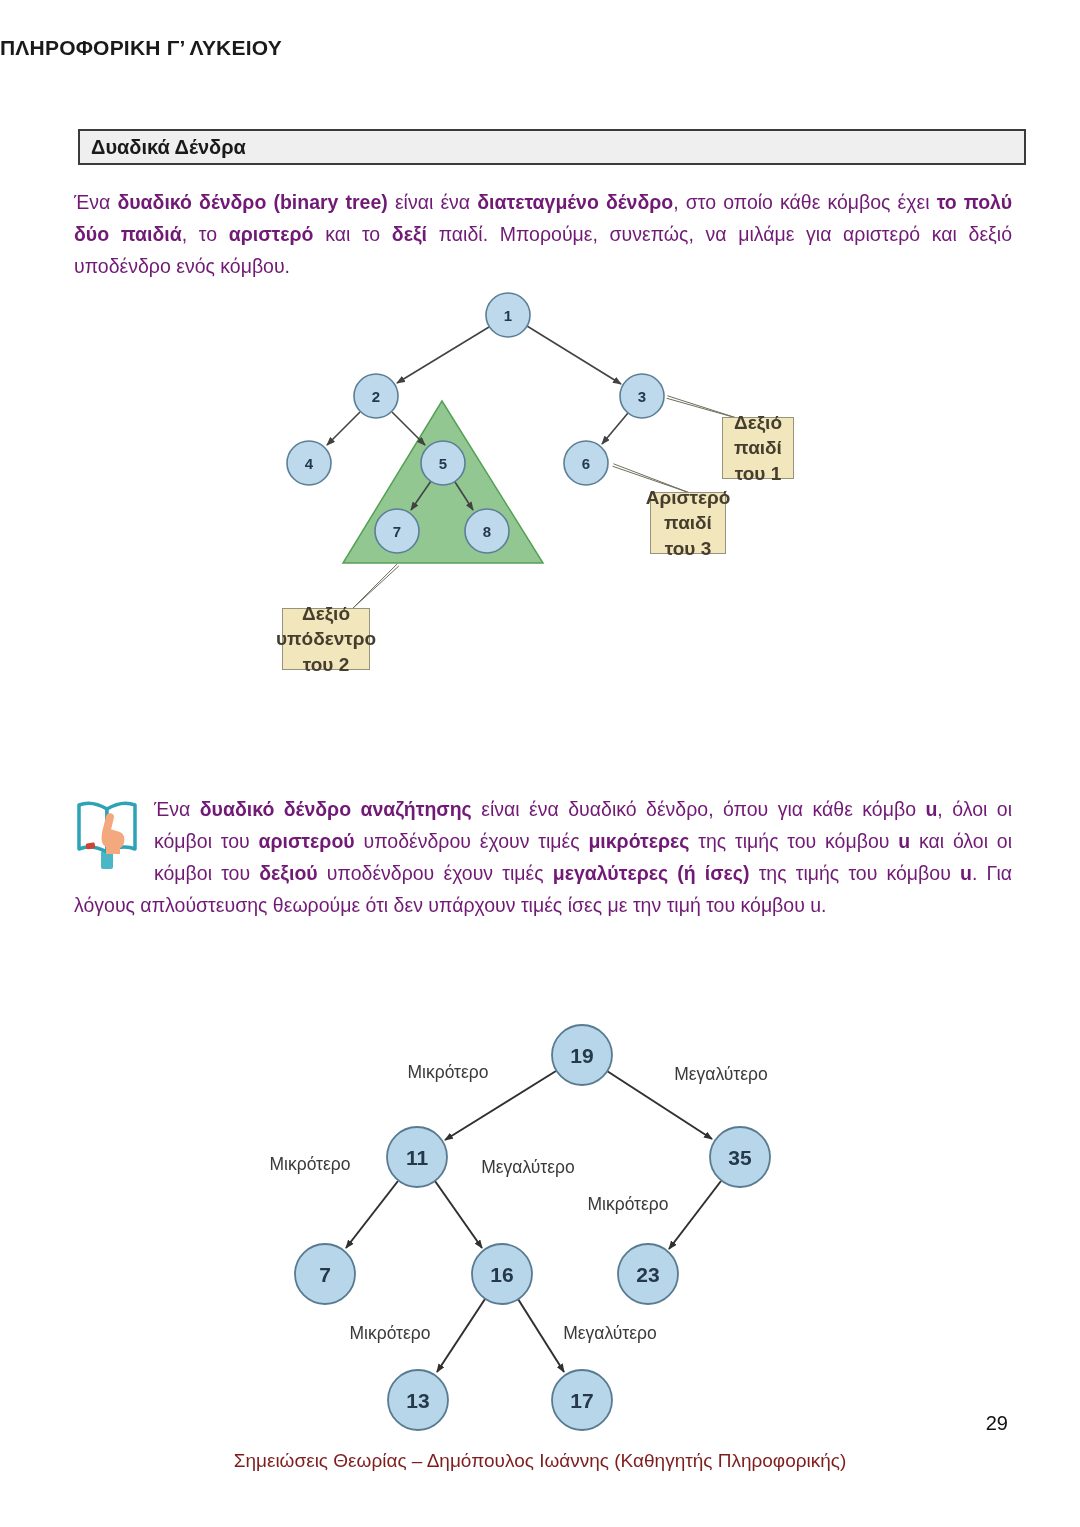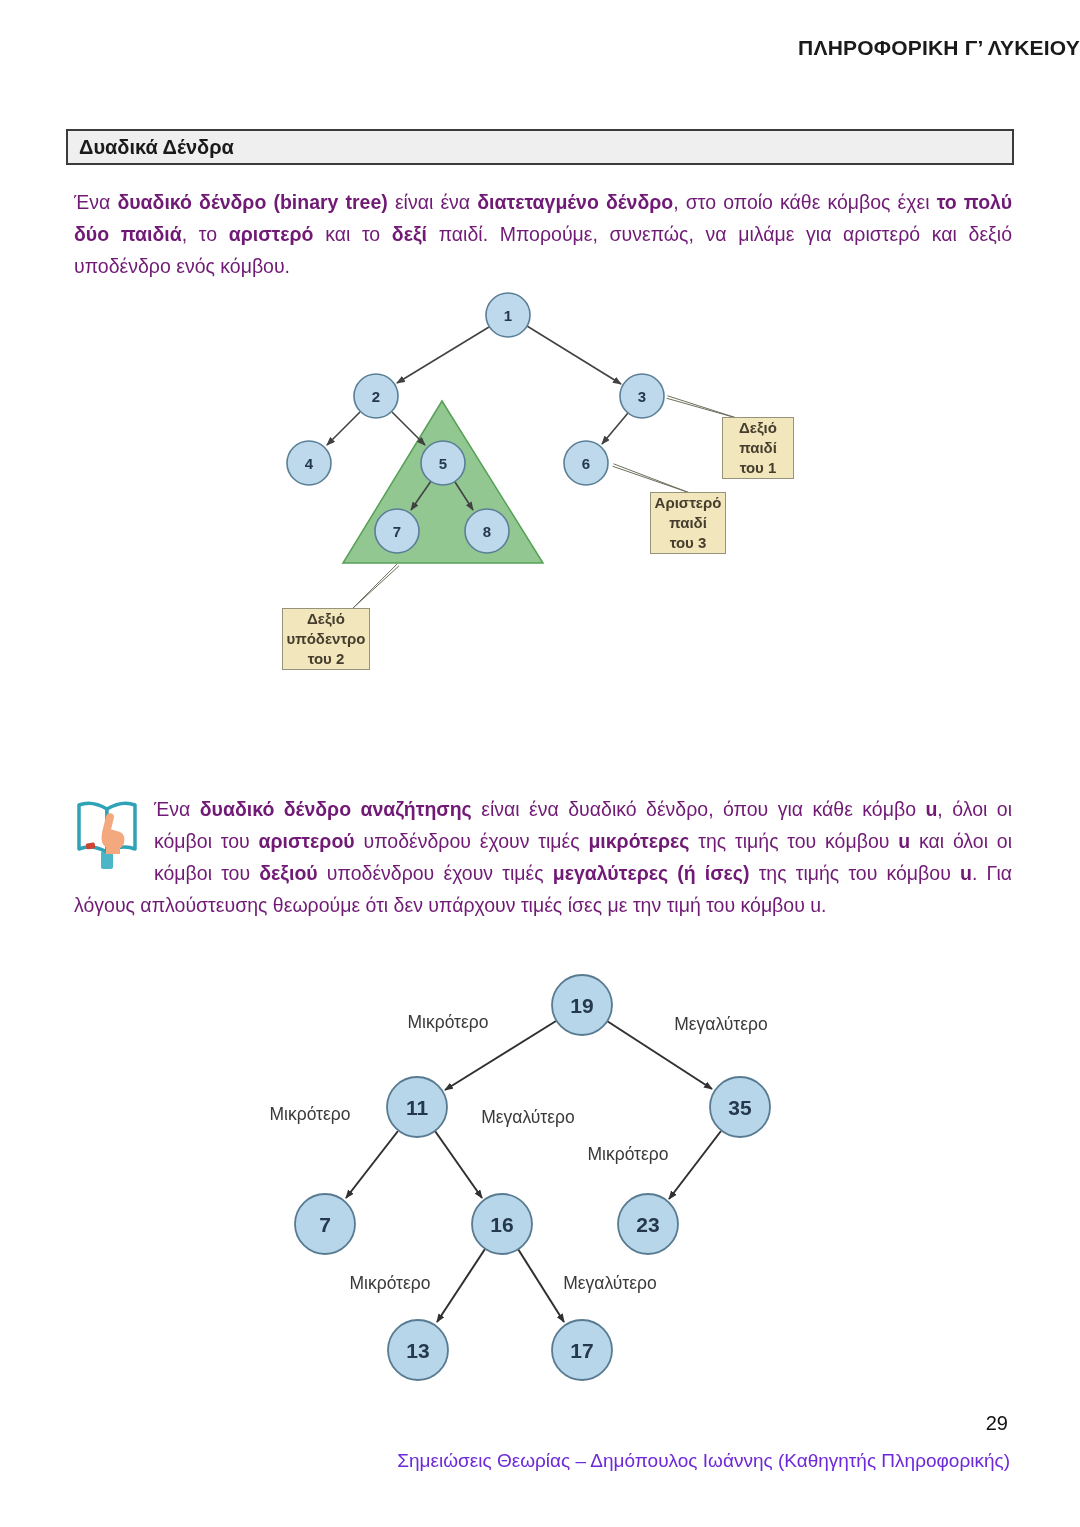--- a/index.html
+++ b/index.html
@@ -9,7 +9,7 @@
     margin:0 auto;
   }
   .doc-title{
-    position:absolute;top:36px;left:0;width:100%;text-align:right;
+    position:absolute;top:36px;left:0;width:100%;text-align:left;
     font-size:21px;font-weight:bold;letter-spacing:.2px;
   }
   .section-box{

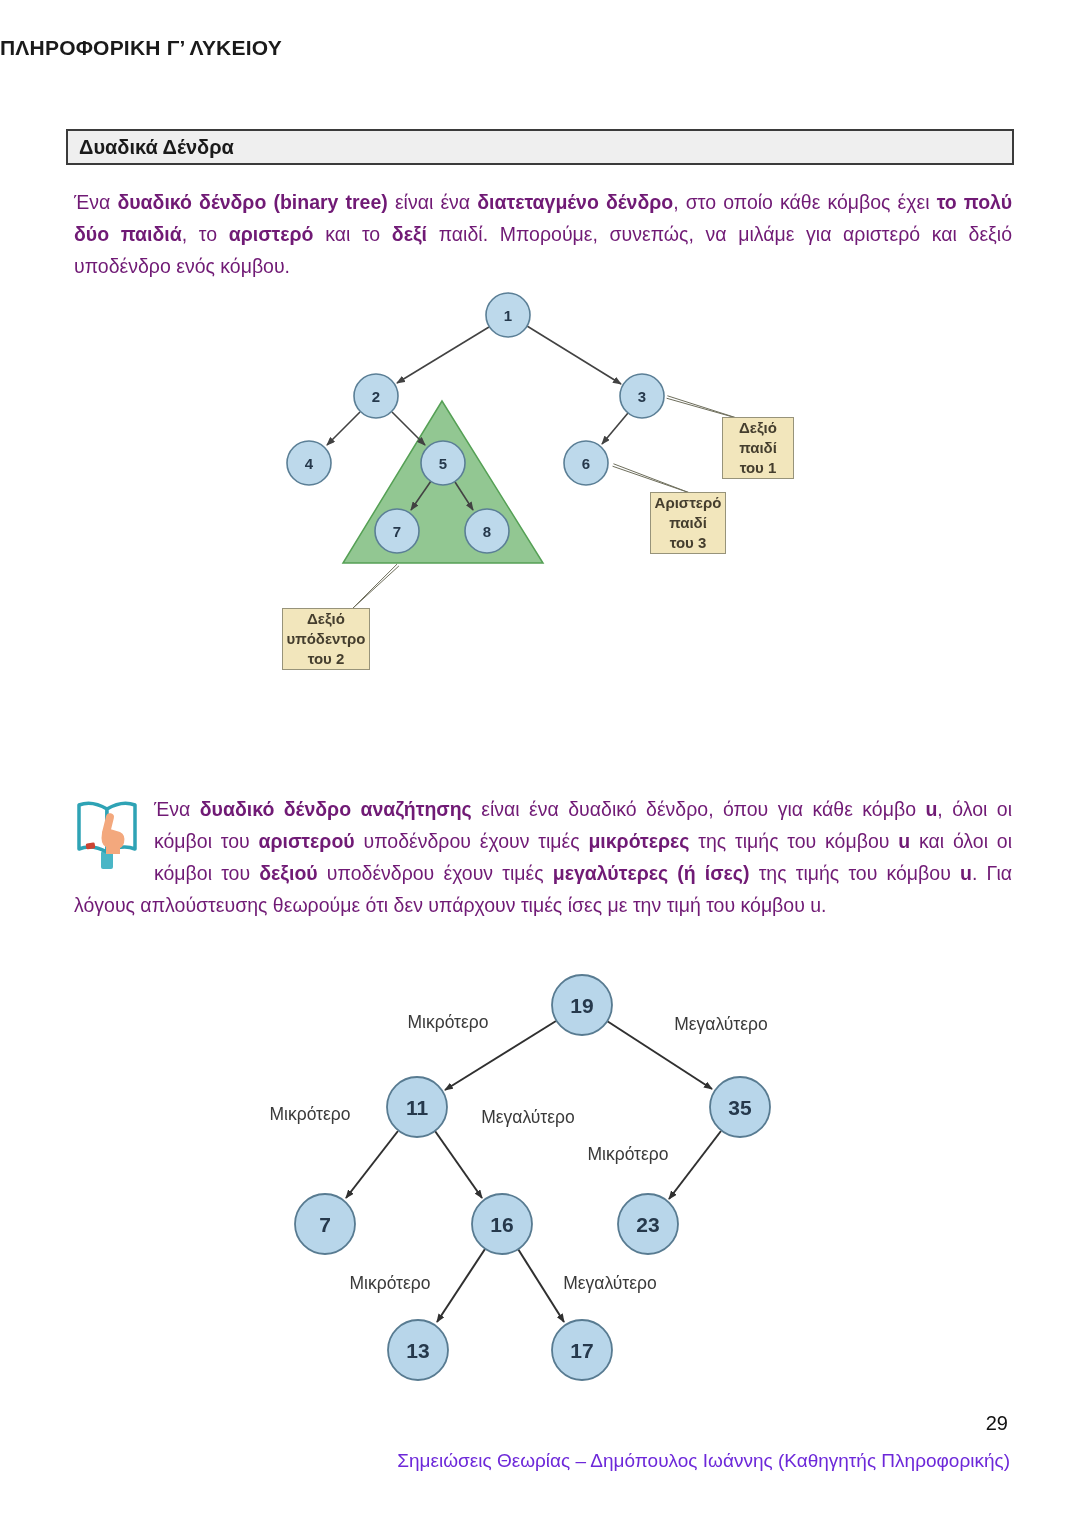--- a/index.html
+++ b/index.html
@@ -51,7 +51,7 @@
 
   <div class="doc-title">ΠΛΗΡΟΦΟΡΙΚΗ Γ’ ΛΥΚΕΙΟΥ</div>
 
-  <div class="section-box" style="top:129px;">
+  <div class="section-box" style="top:129px;margin-left:12px;">
     <span>Δυαδικά Δένδρα</span>
   </div>
 

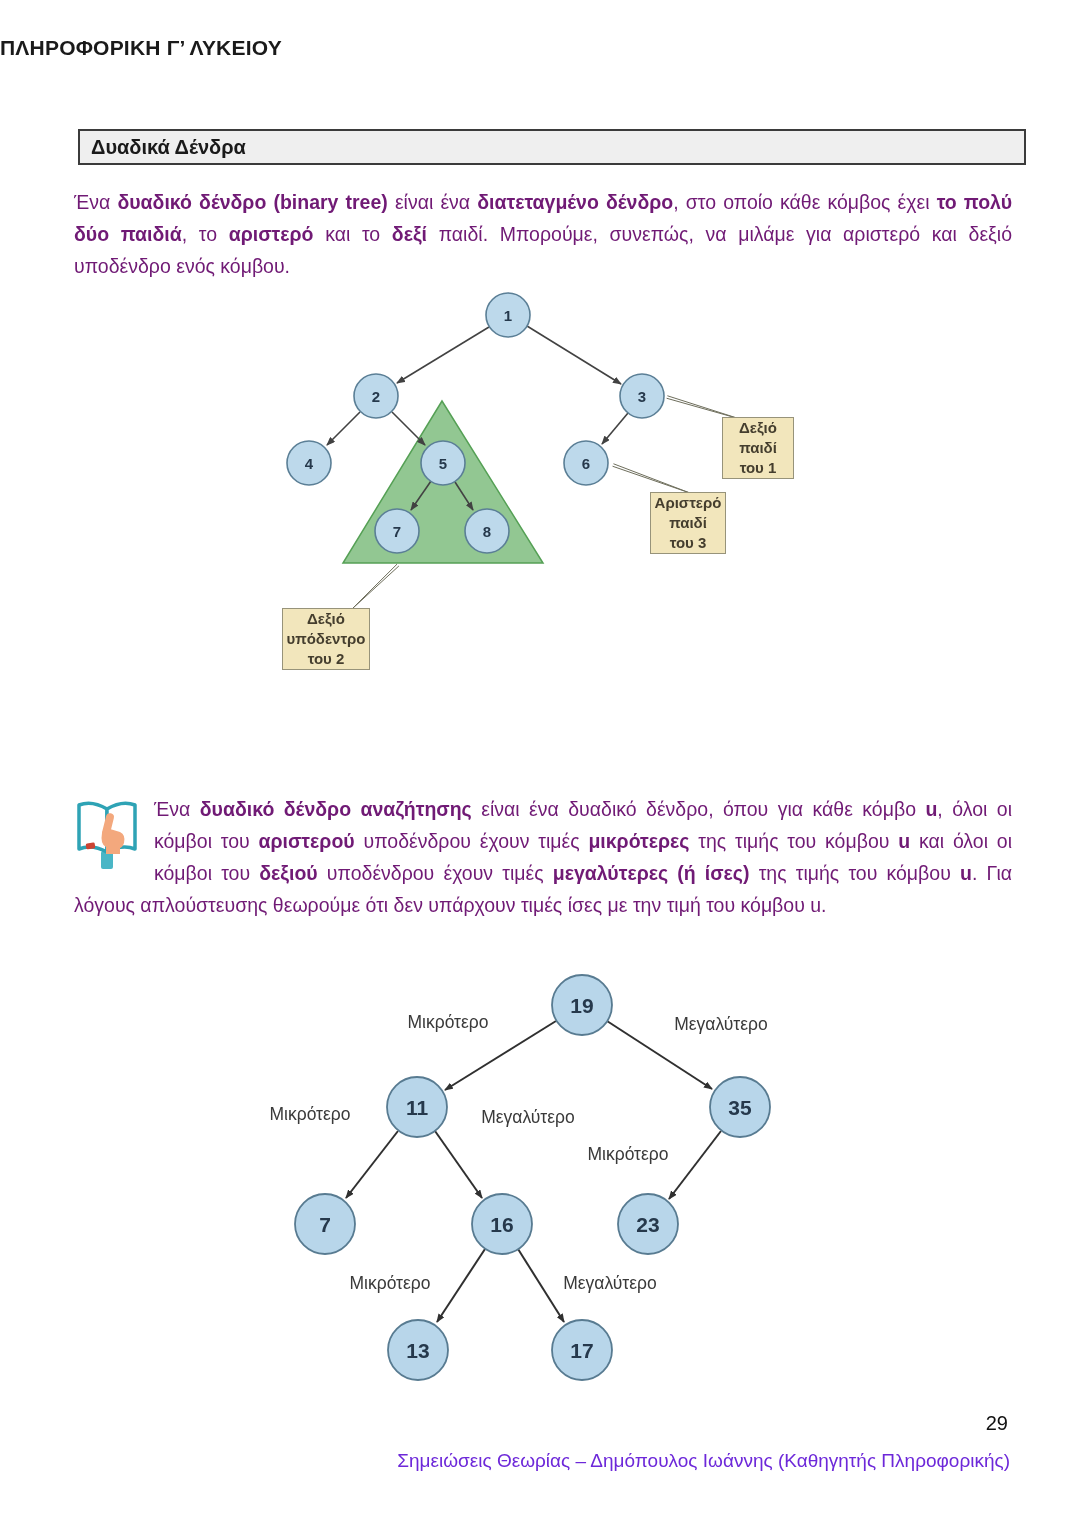--- a/index.html
+++ b/index.html
@@ -32,7 +32,7 @@
   .callout{
     position:absolute;box-sizing:border-box;
     background:#f2e6bc;border:1px solid #97937a;
-    color:#453e2e;font-weight:bold;font-size:15px;line-height:1.32;
+    color:#453e2e;font-weight:bold;font-size:19px;line-height:1.32;
     text-align:center;white-space:pre-line;
     display:flex;align-items:center;justify-content:center;
   }

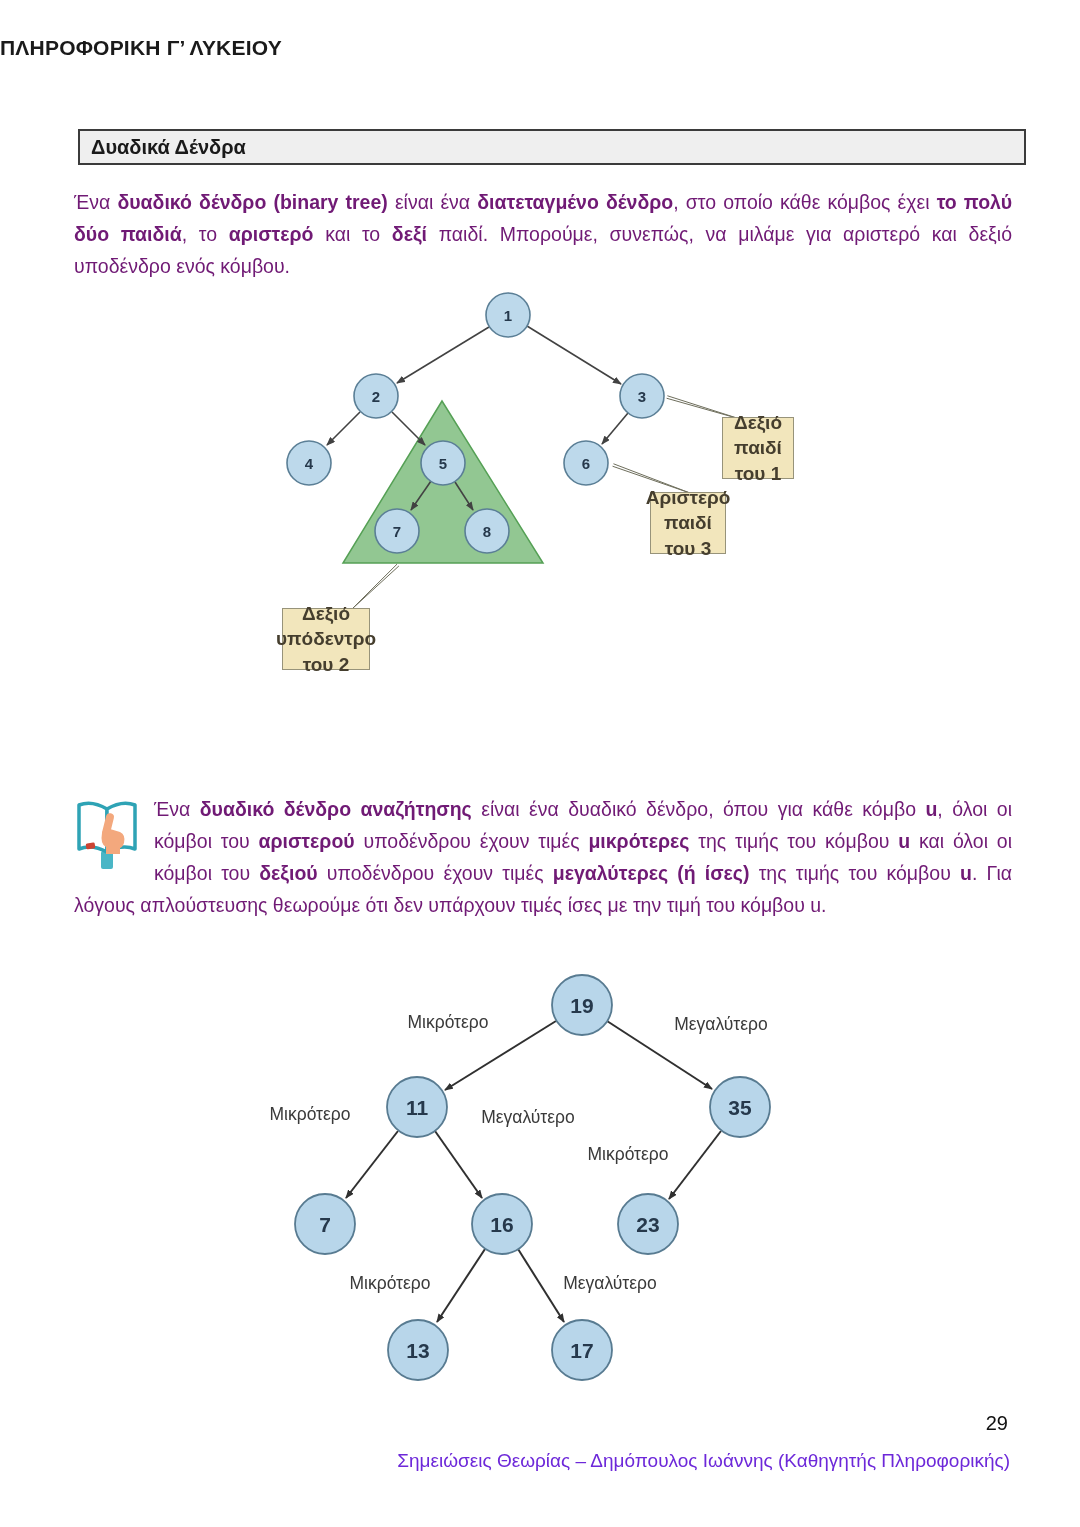--- a/index.html
+++ b/index.html
@@ -138,7 +138,7 @@
     <span><span>Ένα </span><span class="b">δυαδικό δένδρο αναζήτησης</span><span> είναι ένα δυαδικό δένδρο, όπου για κάθε κόμβο </span><span class="b">u</span><span>, όλοι οι κόμβοι του </span><span class="b">αριστερού</span><span> υποδένδρου έχουν τιμές </span><span class="b">μικρότερες</span><span> της τιμής του κόμβου </span><span class="b">u</span><span> και όλοι οι κόμβοι του </span><span class="b">δεξιού</span><span> υποδένδρου έχουν τιμές </span><span class="b">μεγαλύτερες (ή ίσες)</span><span> της τιμής του κόμβου </span><span class="b">u</span><span>. Για λόγους απλούστευσης </span><span class="u">θεωρούμε ότι δεν υπάρχουν τιμές ίσες</span><span> με την τιμή του κόμβου u.</span></span>
   </div>
 
-  <div class="diagram" style="left: 260px; top: 960px; width: 560px; height: 430px;">
+  <div class="diagram" style="left: 260px; top: 1010px; width: 560px; height: 430px;">
     <svg width="560" height="430">
         <defs>
           <marker id="arr-bst" markerWidth="9" markerHeight="7" refX="8" refY="3.5" orient="auto" markerUnits="userSpaceOnUse">

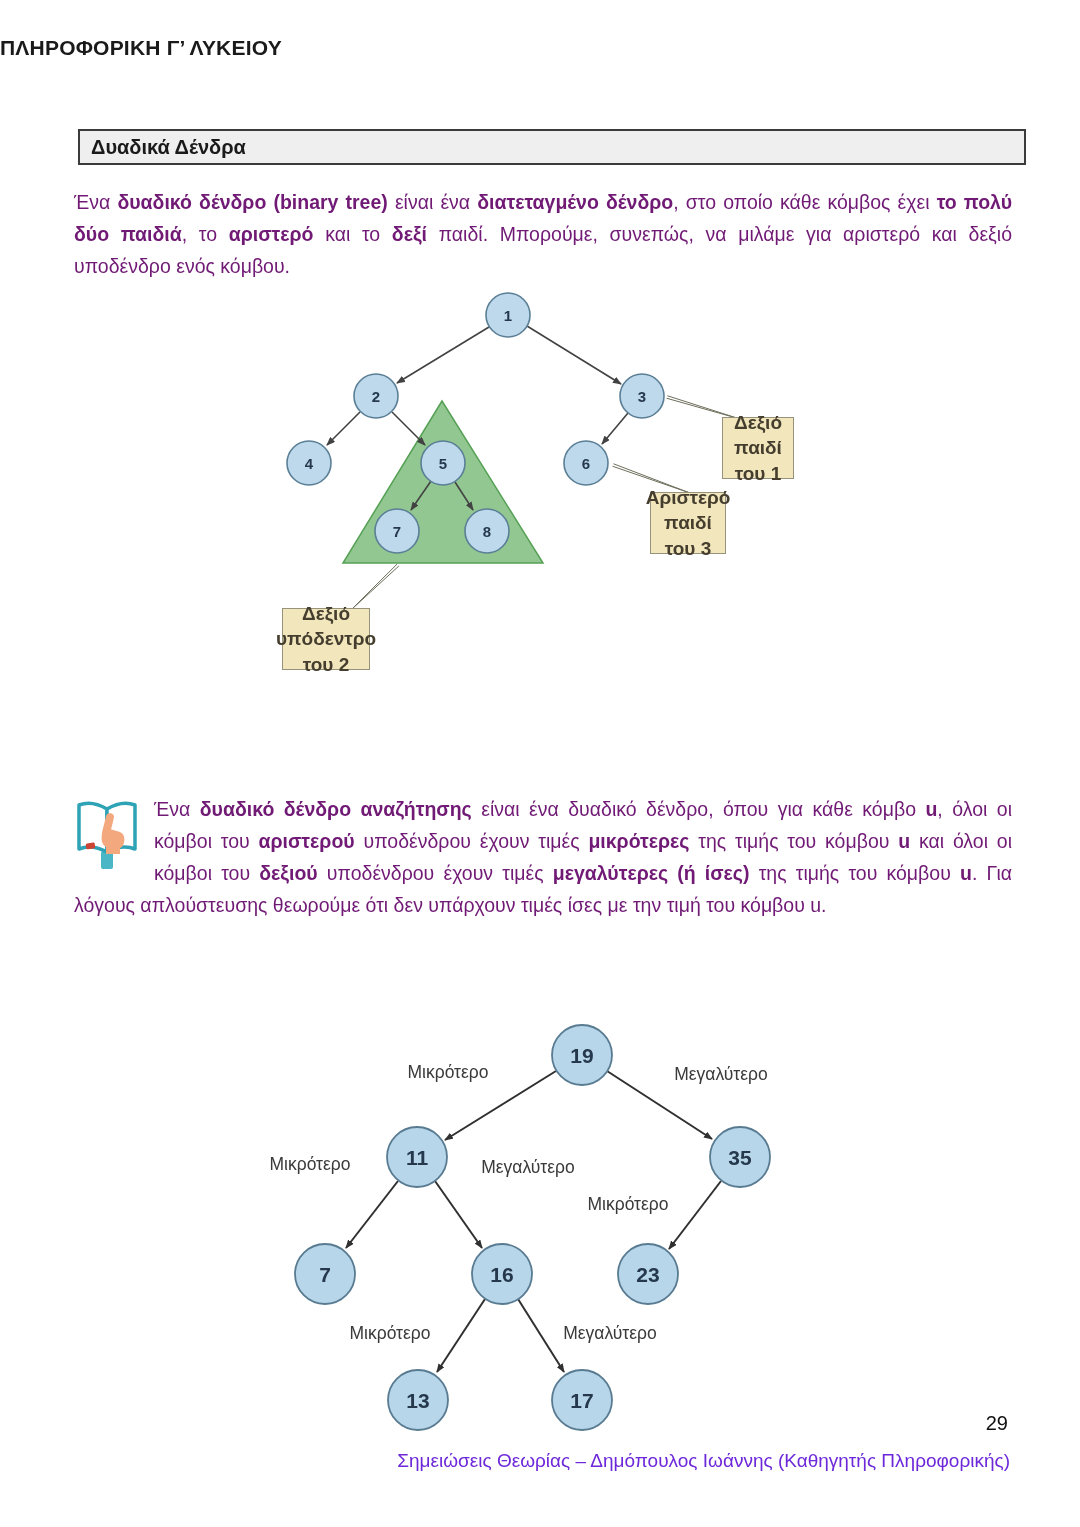--- a/index.html
+++ b/index.html
@@ -37,8 +37,8 @@
     display:flex;align-items:center;justify-content:center;
   }
   .footer-text{
-    position:absolute;top:1450px;left:70px;width:940px;text-align:right;
-    font-size:19px;color:#6d28d9;
+    position:absolute;top:1450px;left:70px;width:940px;text-align:center;
+    font-size:19px;color:#7f1d1d;
   }
   .page-number{
     position:absolute;top:1412px;right:72px;font-size:20px;color:#111;

